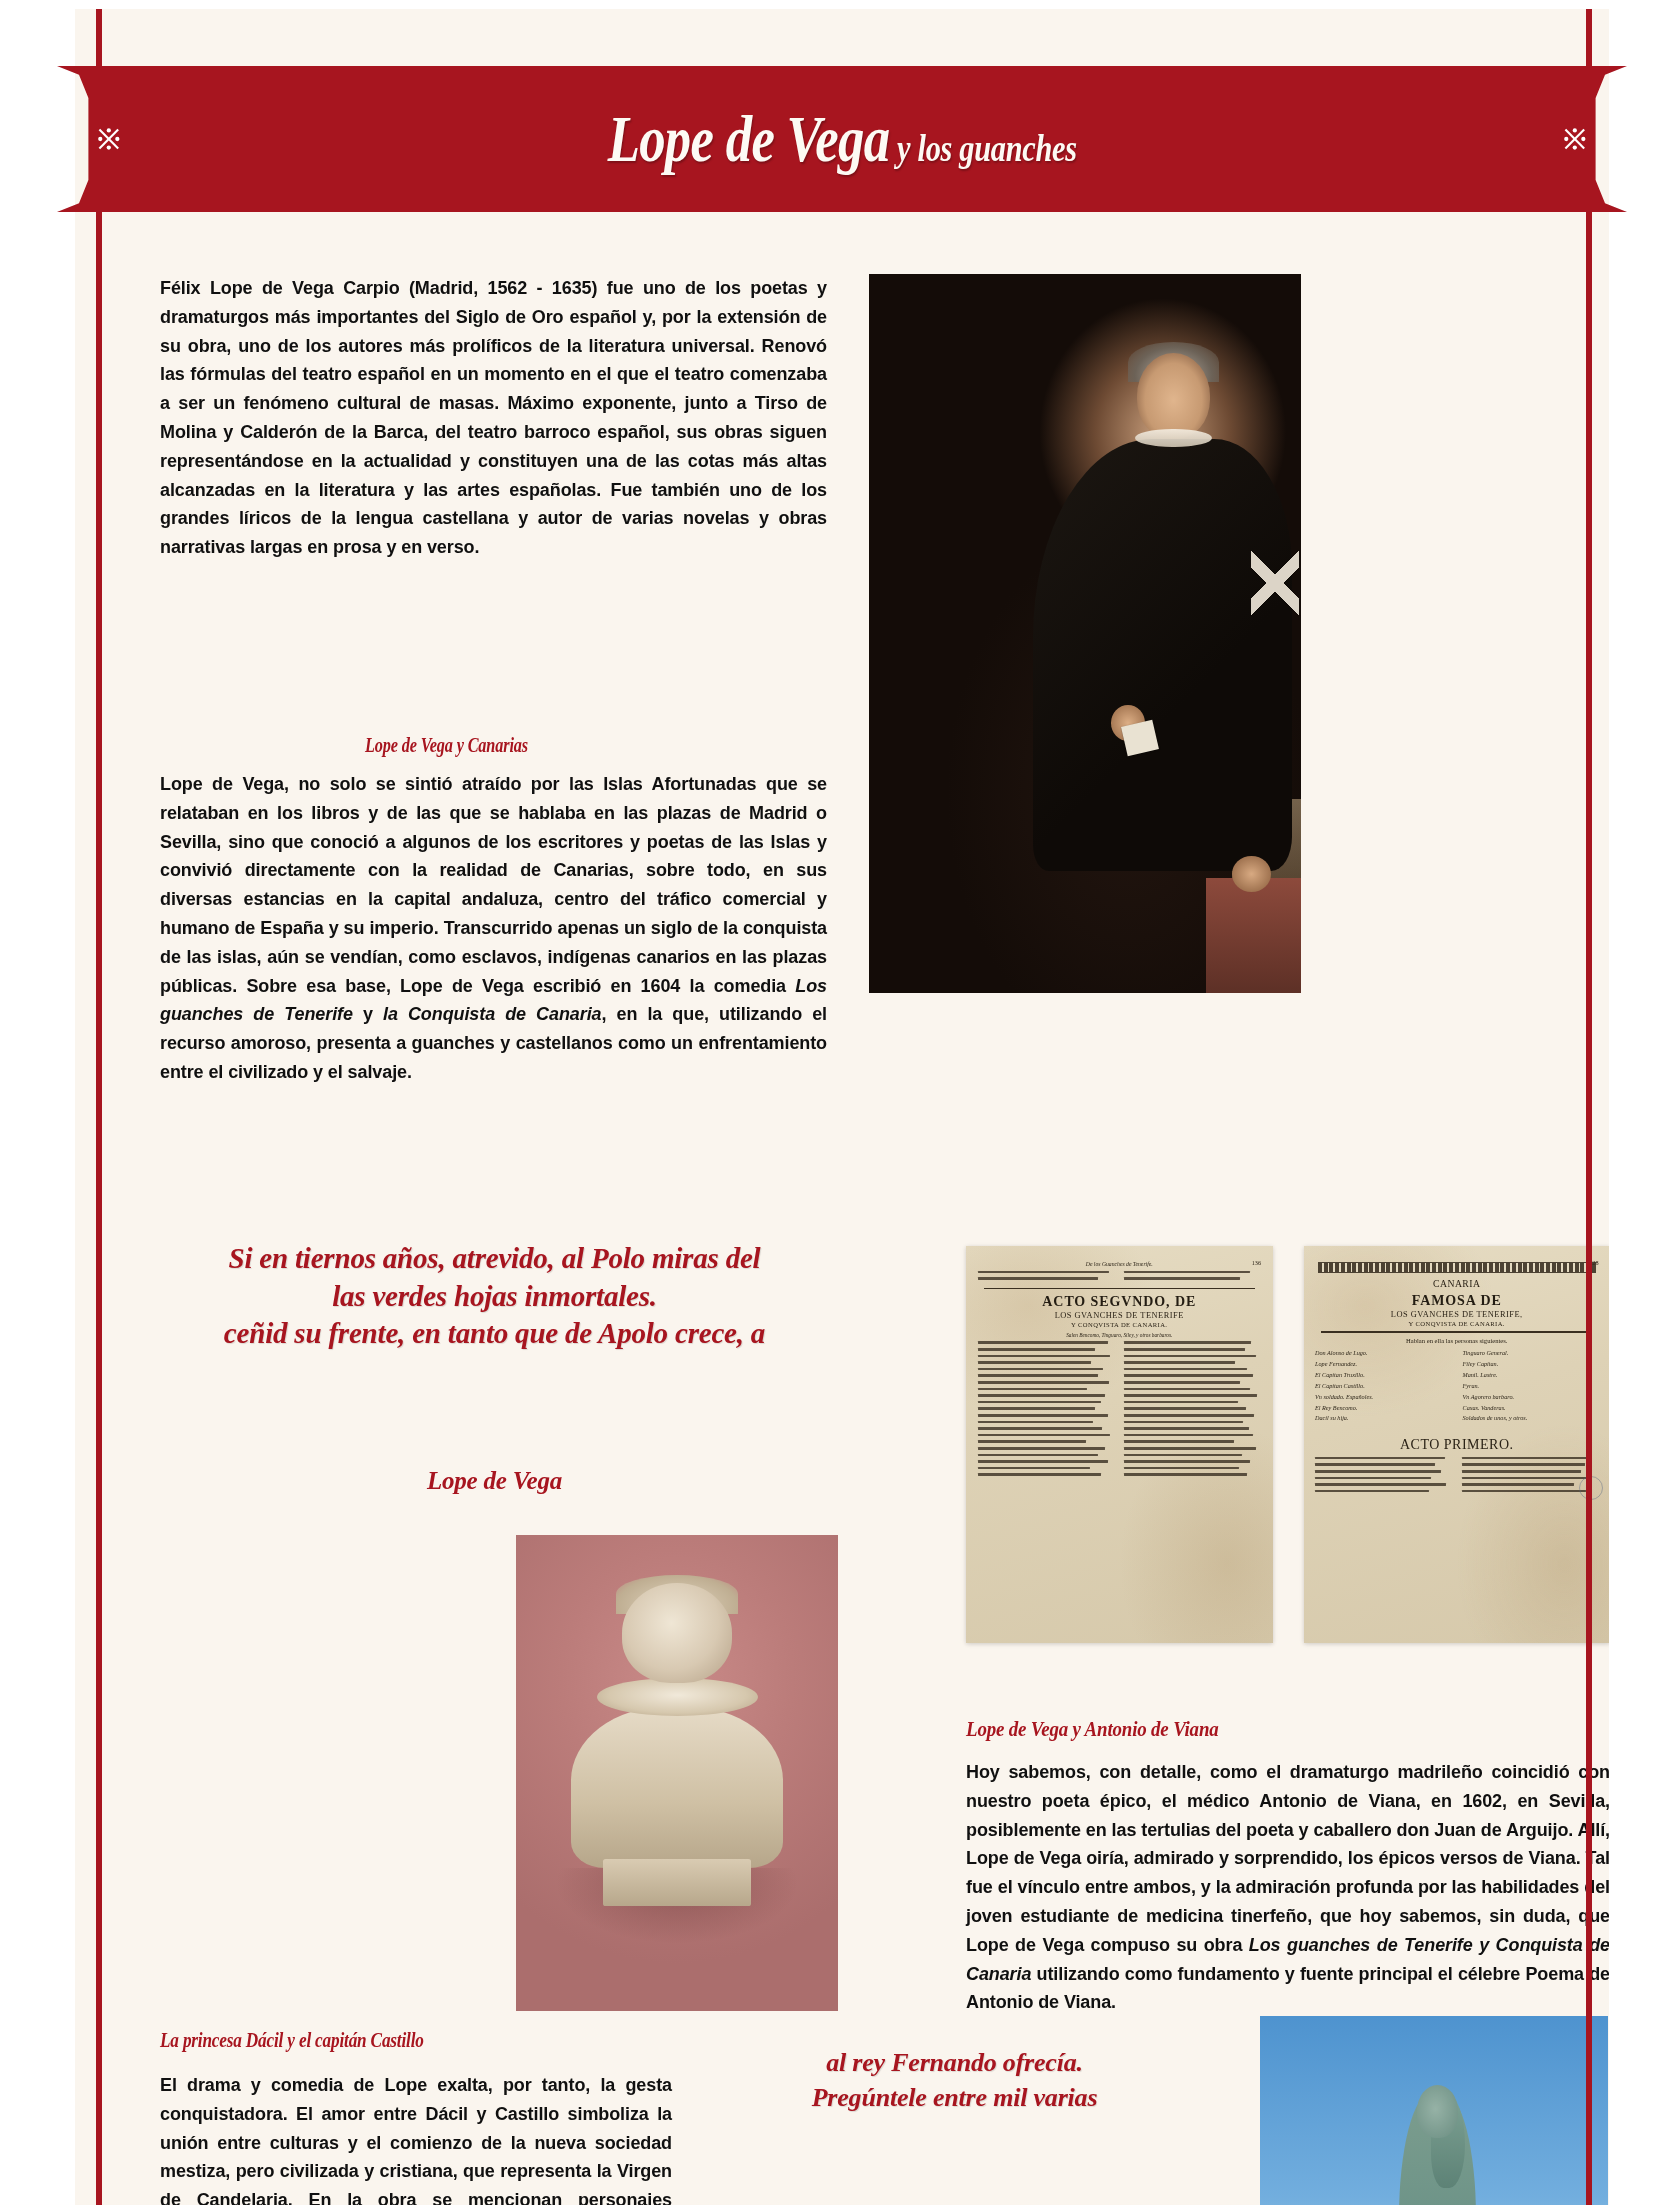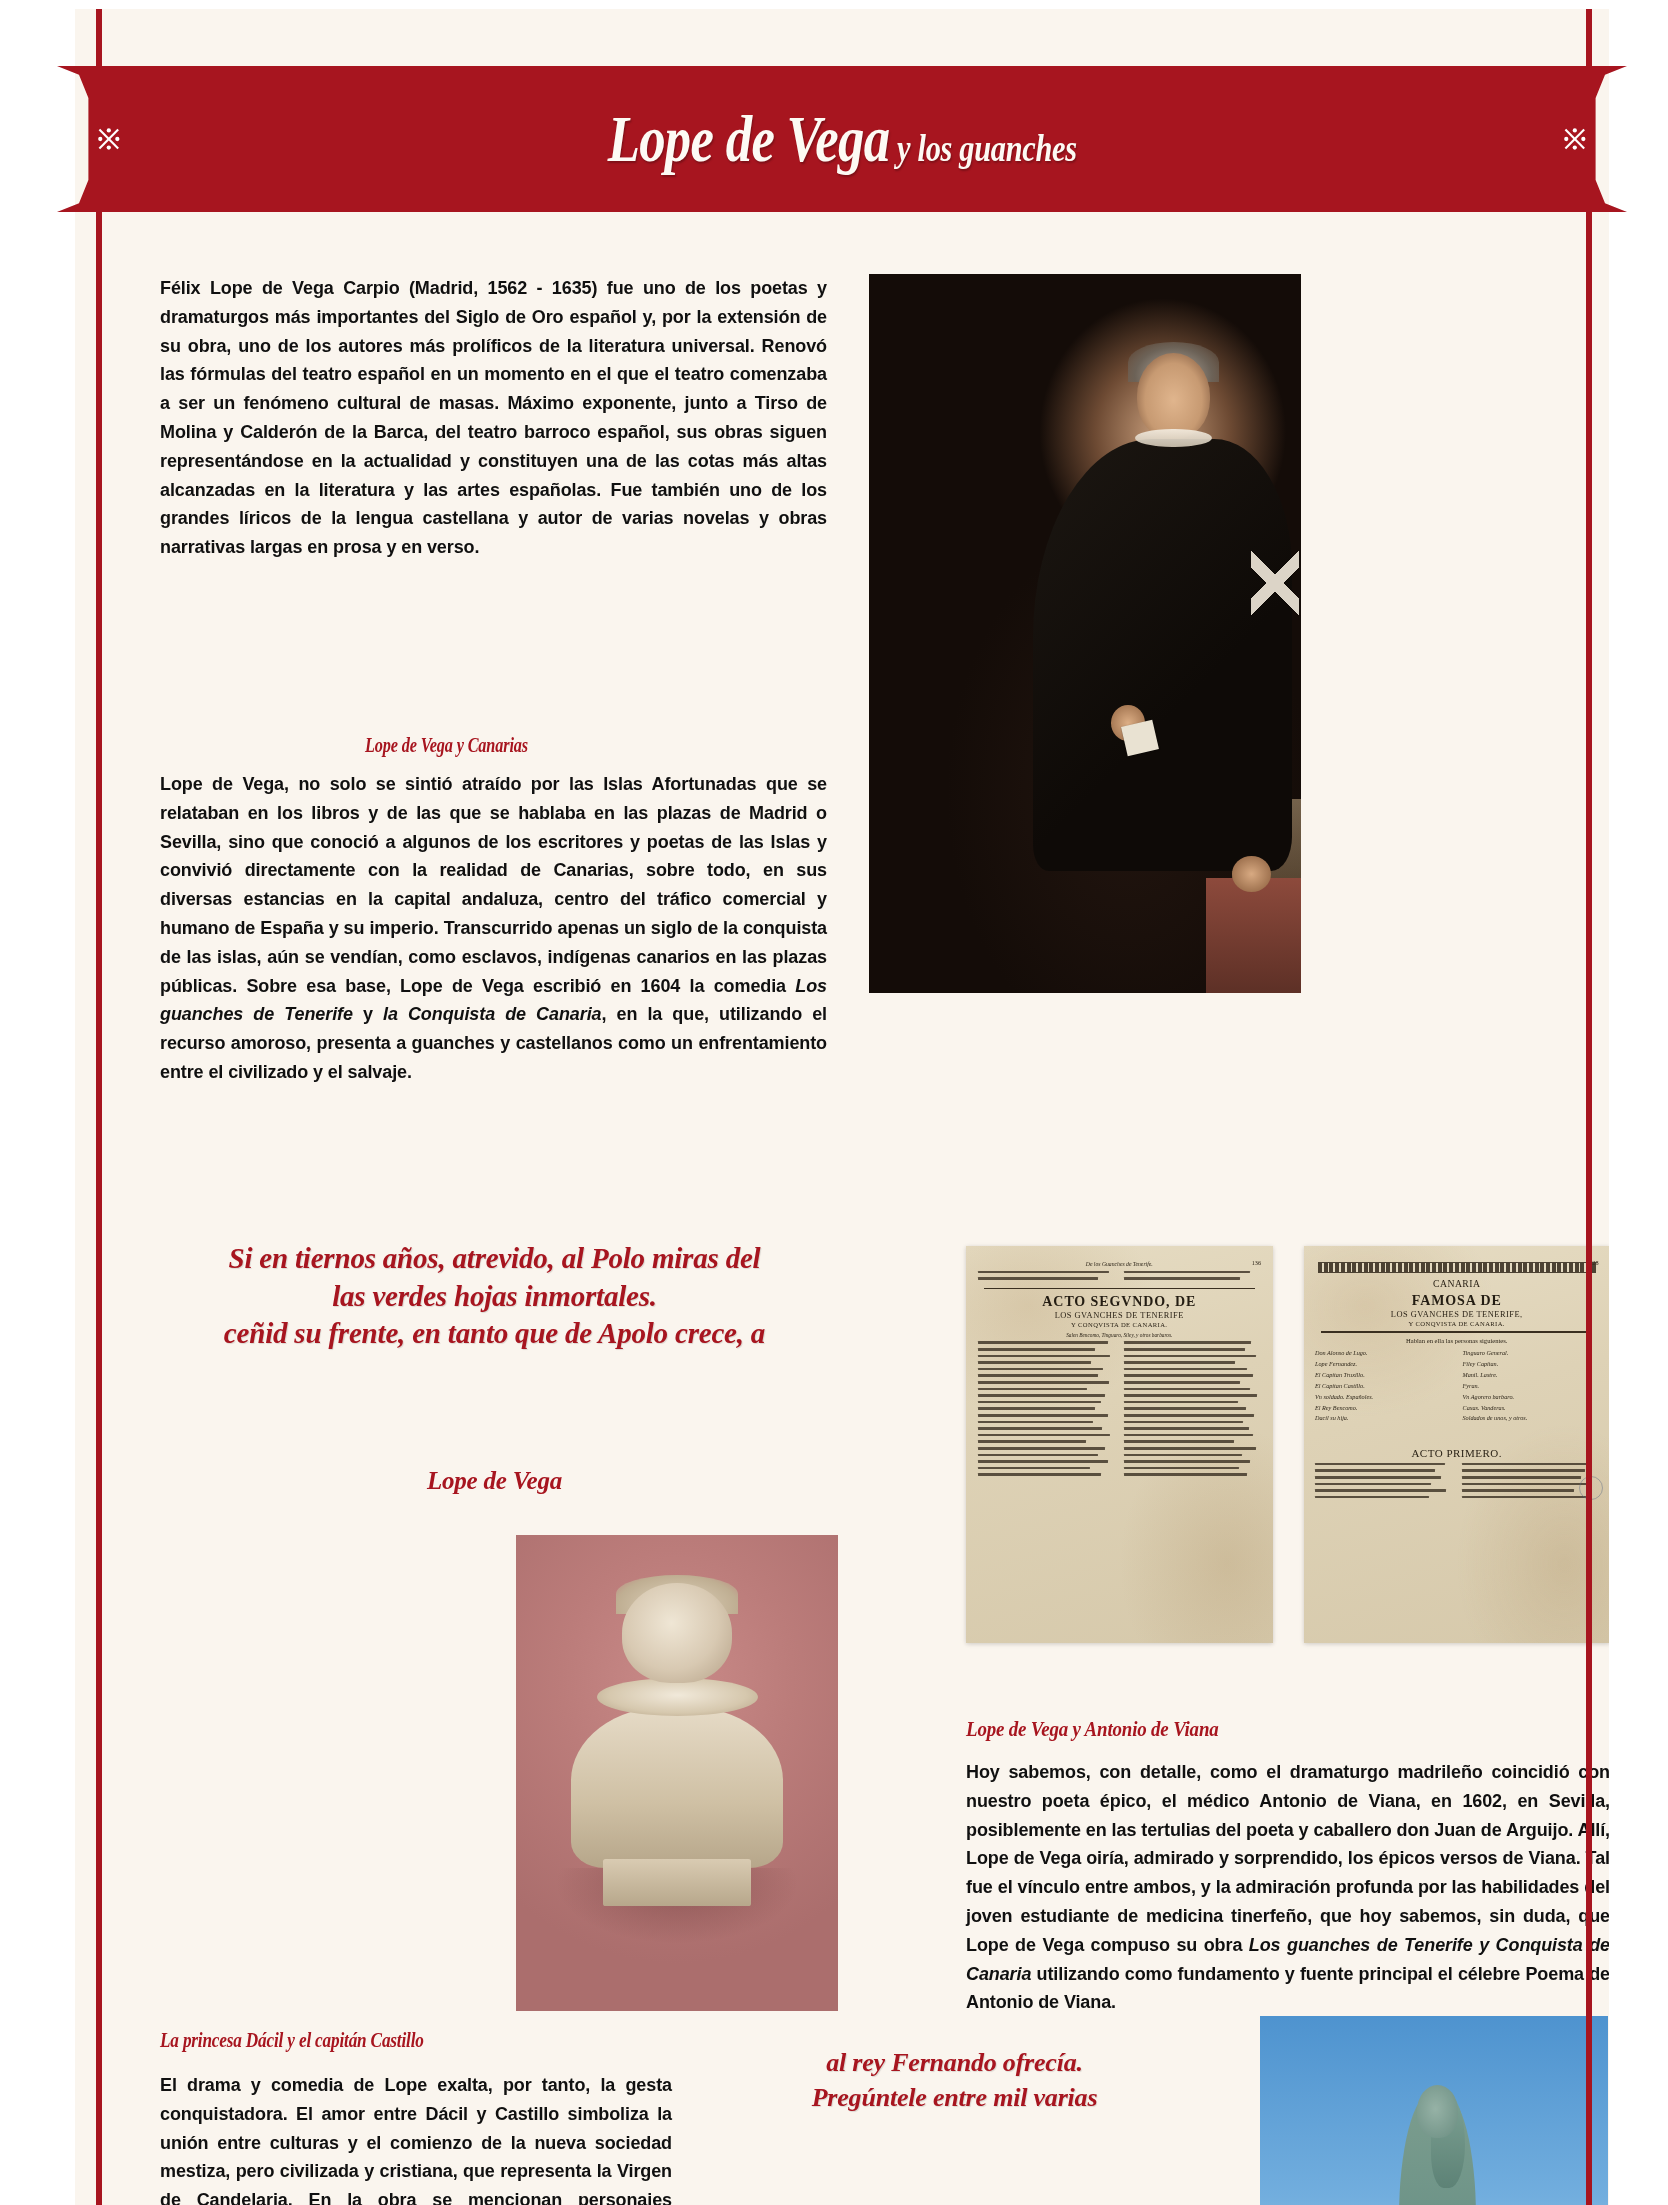--- a/index.html
+++ b/index.html
@@ -379,7 +379,7 @@
             <div>Soldados de unos, y otros.</div>
           </div>
         </div>
-        <div class="fx-mid" style="font-size:11px; margin-top:23px;">ACTO PRIMERO.</div>
+        <div class="fx-mid" style="font-size:14px; margin-top:13px;">ACTO PRIMERO.</div>
         <div class="fx-cols" style="margin-top:3.5px;">
           <div class="fx-col">
             <div class="fx-line" style="width:95%"></div>

